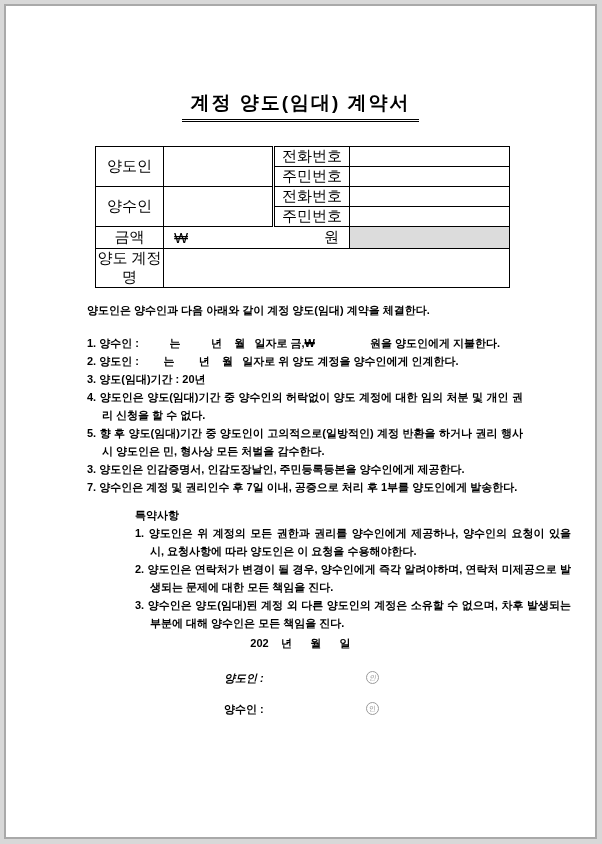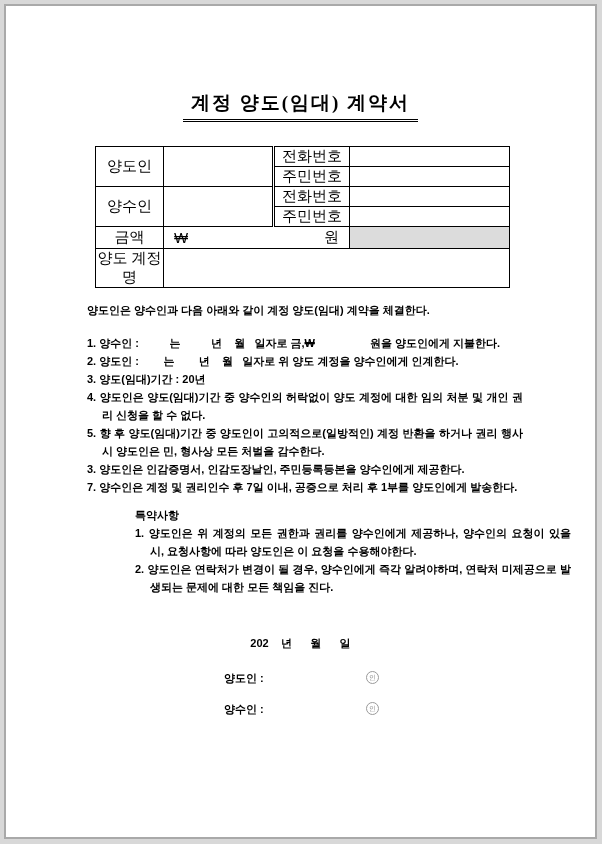--- a/index.html
+++ b/index.html
@@ -10,7 +10,7 @@
 
   
   .title-wrap { position:absolute; top:84px; left:0; width:100%; text-align:center; }
-  .doc-title { display:inline-block; font-family:Liberation Serif, serif;
+  .doc-title { display:inline-block; font-family:Liberation Sans, sans-serif;
                font-size:19px; font-weight:bold; letter-spacing:2px; color:#000;
                border-bottom:3px double #000; padding:0 8px 3px 8px; }
 

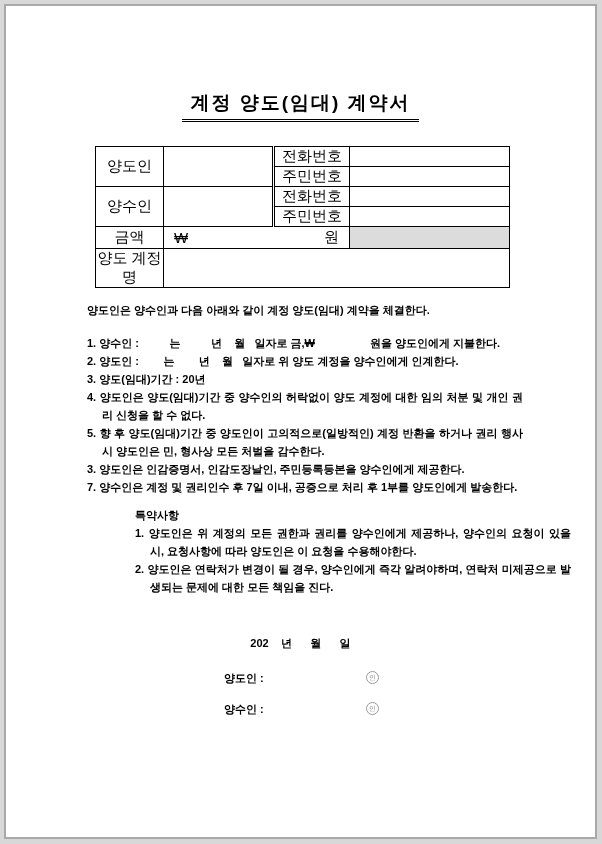--- a/index.html
+++ b/index.html
@@ -117,6 +117,7 @@
     <div class="special-heading">특약사항</div>
     <div class="item">1. 양도인은 위 계정의 모든 권한과 권리를 양수인에게 제공하나, 양수인의 요청이 있을 시, 요청사항에 따라 양도인은 이 요청을 수용해야한다.</div>
     <div class="item">2. 양도인은 연락처가 변경이 될 경우, 양수인에게 즉각 알려야하며, 연락처 미제공으로 발생되는 문제에 대한 모든 책임을 진다.</div>
+    <div class="item">3. 양수인은 양도(임대)된 계정 외 다른 양도인의 계정은 소유할 수 없으며, 차후 발생되는 부분에 대해 양수인은 모든 책임을 진다.</div>
   </div>
 
   <div class="date-line txt">202&nbsp;&nbsp;&nbsp;&nbsp;년&nbsp;&nbsp;&nbsp;&nbsp;&nbsp;&nbsp;월&nbsp;&nbsp;&nbsp;&nbsp;&nbsp;&nbsp;일</div>

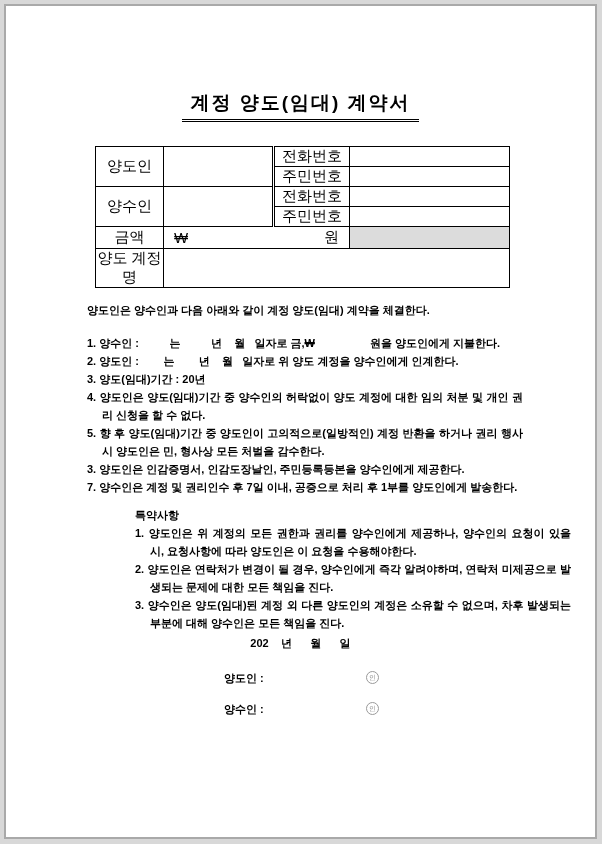--- a/index.html
+++ b/index.html
@@ -44,7 +44,7 @@
                    border:1px solid #9a9a9a; border-radius:50%; color:#8f8f8f;
                    font-size:7px; font-weight:normal; display:inline-flex;
                    align-items:center; justify-content:center; }
-  .sig-1 { top:665px; } .sig-2 { top:696px; }
+  .sig-1 { top:665px;font-style:italic; } .sig-2 { top:696px; }
 </style>
 </head>
 <body>

